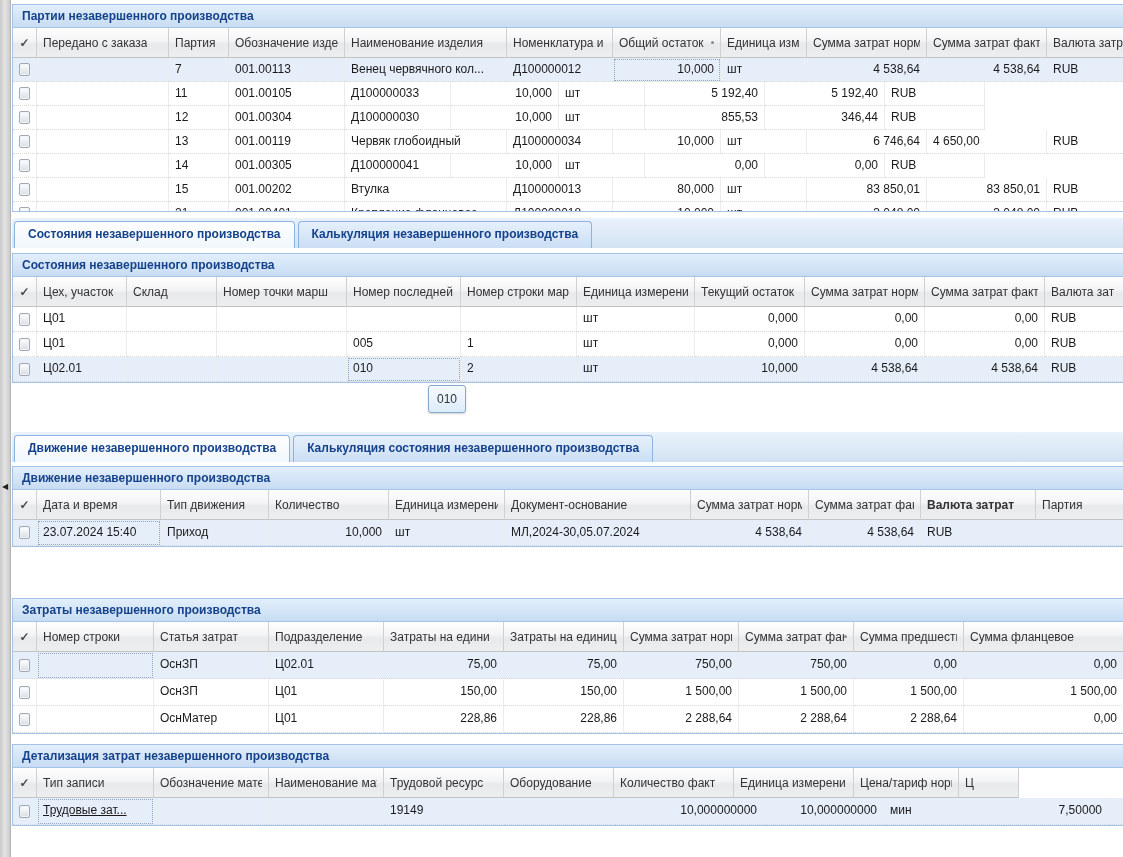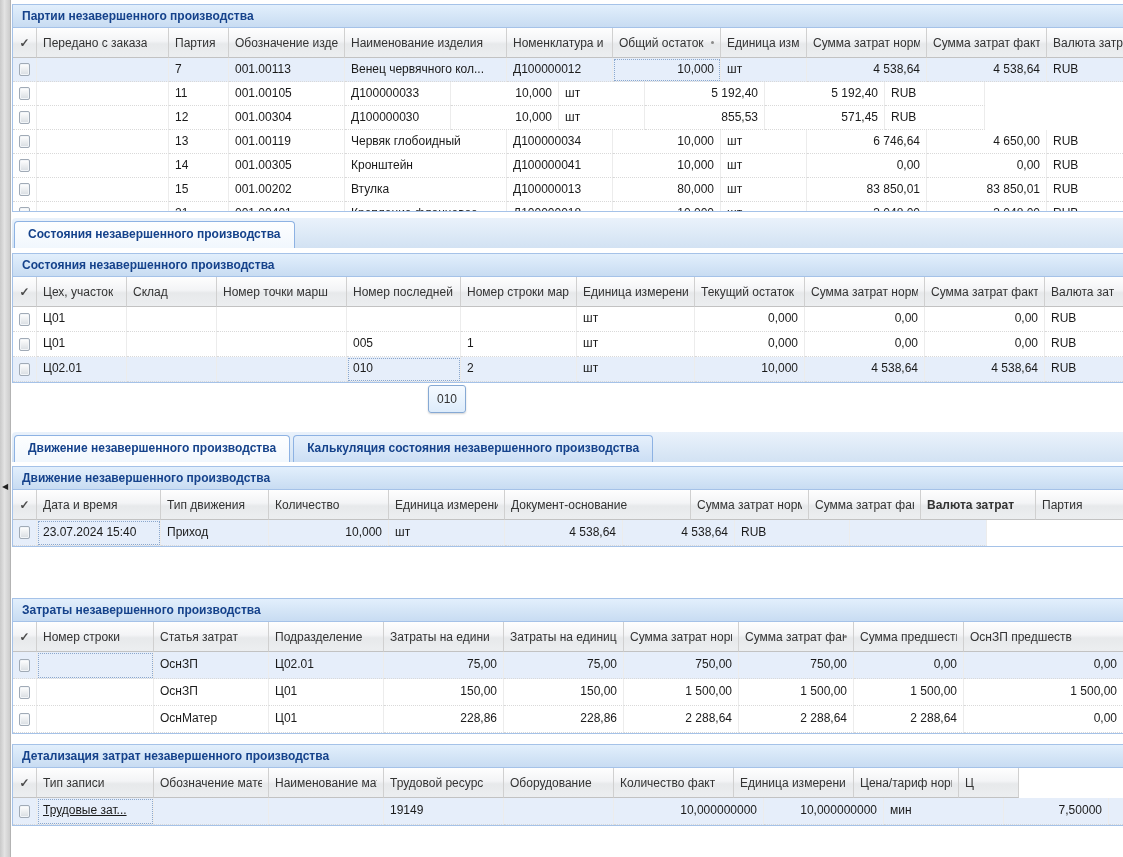--- a/index.html
+++ b/index.html
@@ -148,7 +148,7 @@
           <div class="gcell" style="width: 108px; text-align: right;">10,000</div>
           <div class="gcell" style="width: 86px;">шт</div>
           <div class="gcell" style="width: 120px; text-align: right;">855,53</div>
-          <div class="gcell" style="width: 120px; text-align: right;">571,45</div>
+          <div class="gcell" style="width: 120px; text-align: right;">346,44</div>
           <div class="gcell" style="width: 100px;">RUB</div>
         </div>
         <div class="grow">

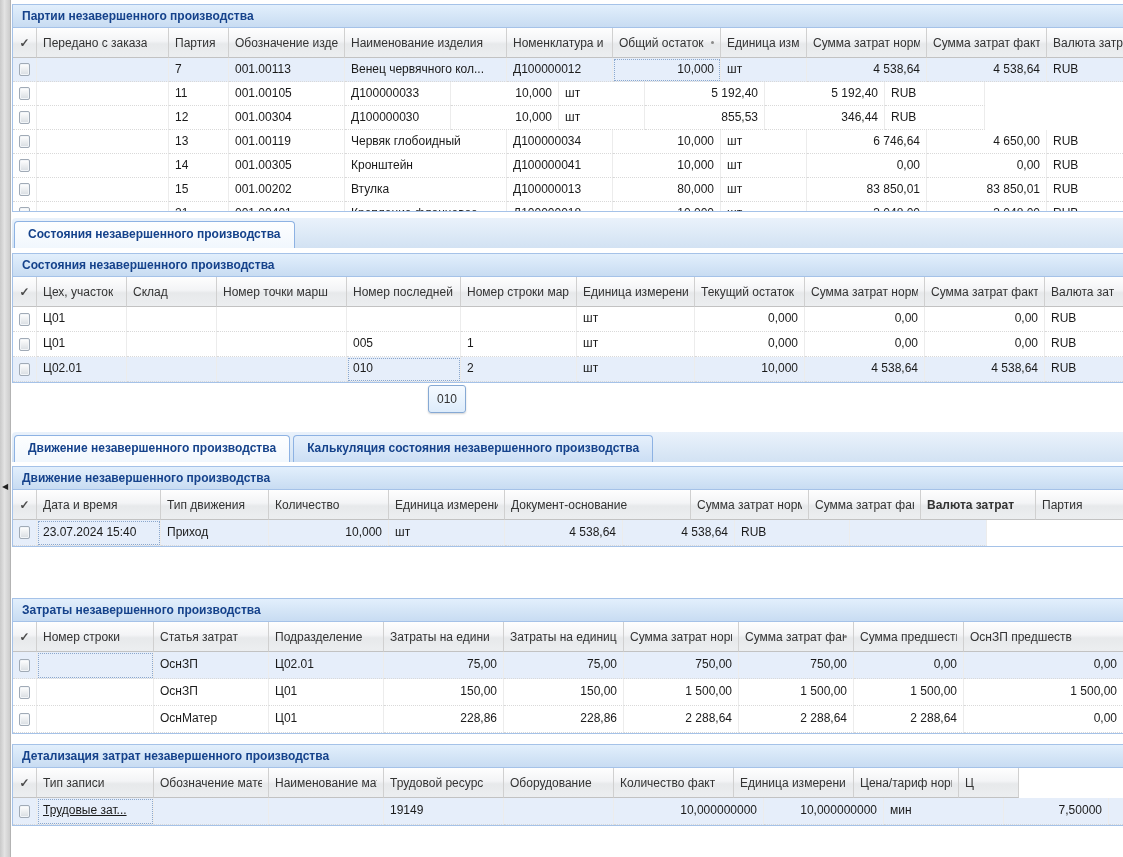--- a/index.html
+++ b/index.html
@@ -163,7 +163,7 @@
           <div class="gcell" style="width: 108px; text-align: right;">10,000</div>
           <div class="gcell" style="width: 86px;">шт</div>
           <div class="gcell" style="width: 120px; text-align: right;">6 746,64</div>
-          <div class="gcell" style="width: 120px; text-align: right;">4 650,00</div>
+          <div class="gcell" style="width: 120px; text-align: left;">4 650,00</div>
           <div class="gcell" style="width: 100px;">RUB</div>
         </div>
         <div class="grow">

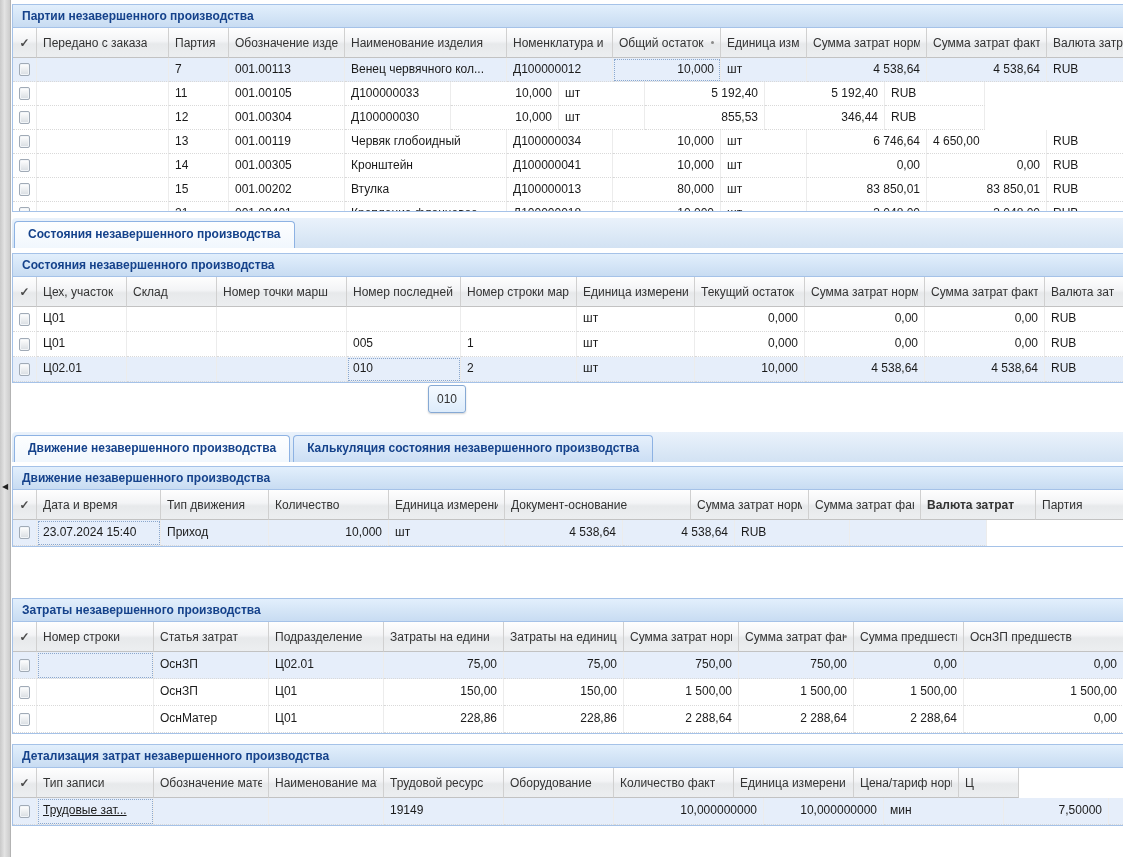--- a/index.html
+++ b/index.html
@@ -173,7 +173,6 @@
           <div class="gcell" style="width: 132px;"></div>
           <div class="gcell" style="width: 60px;">14</div>
           <div class="gcell" style="width: 116px;">001.00305</div>
-          <div class="gcell" style="width: 162px;">Кронштейн</div>
           <div class="gcell" style="width: 106px;">Д100000041</div>
           <div class="gcell" style="width: 108px; text-align: right;">10,000</div>
           <div class="gcell" style="width: 86px;">шт</div>

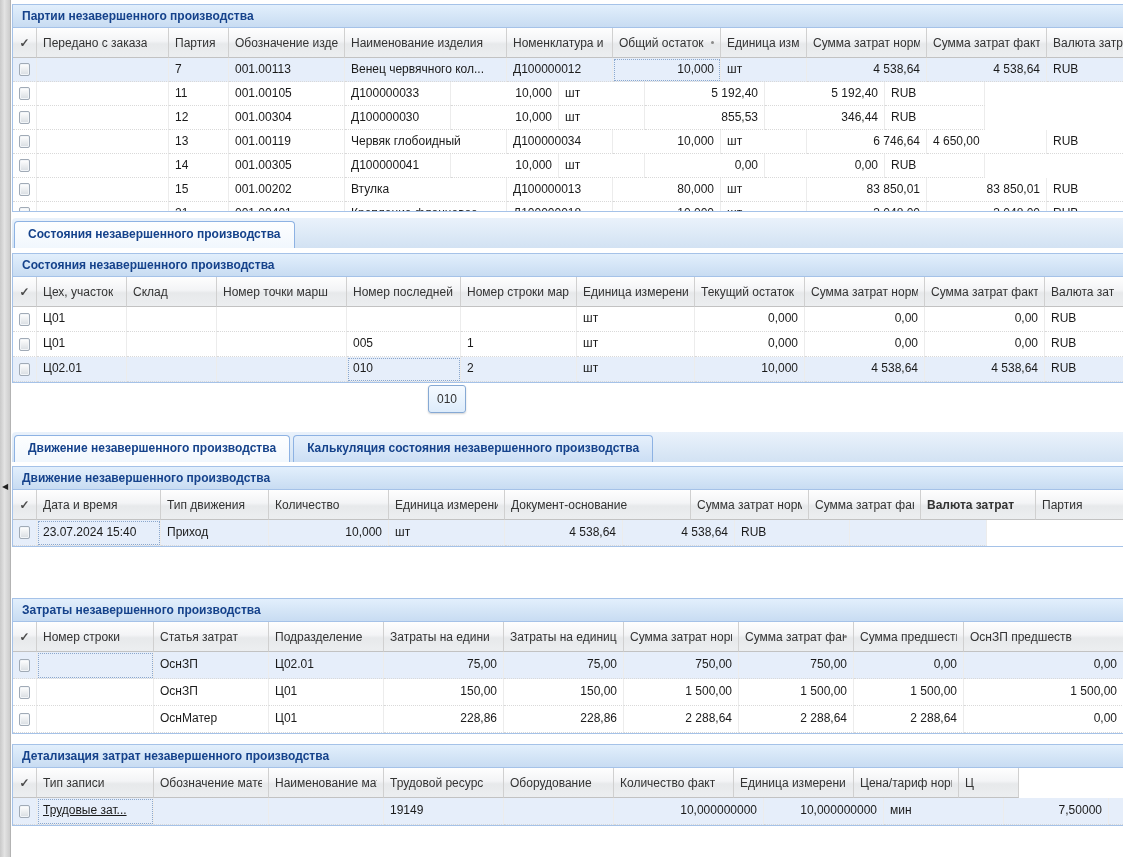--- a/index.html
+++ b/index.html
@@ -215,6 +215,7 @@
 
   <nav class="tabbar tb1">
       <div class="tab active">Состояния незавершенного производства</div>
+      <div class="tab">Калькуляция незавершенного производства</div>
     </nav>
 
   <section class="panel p2">

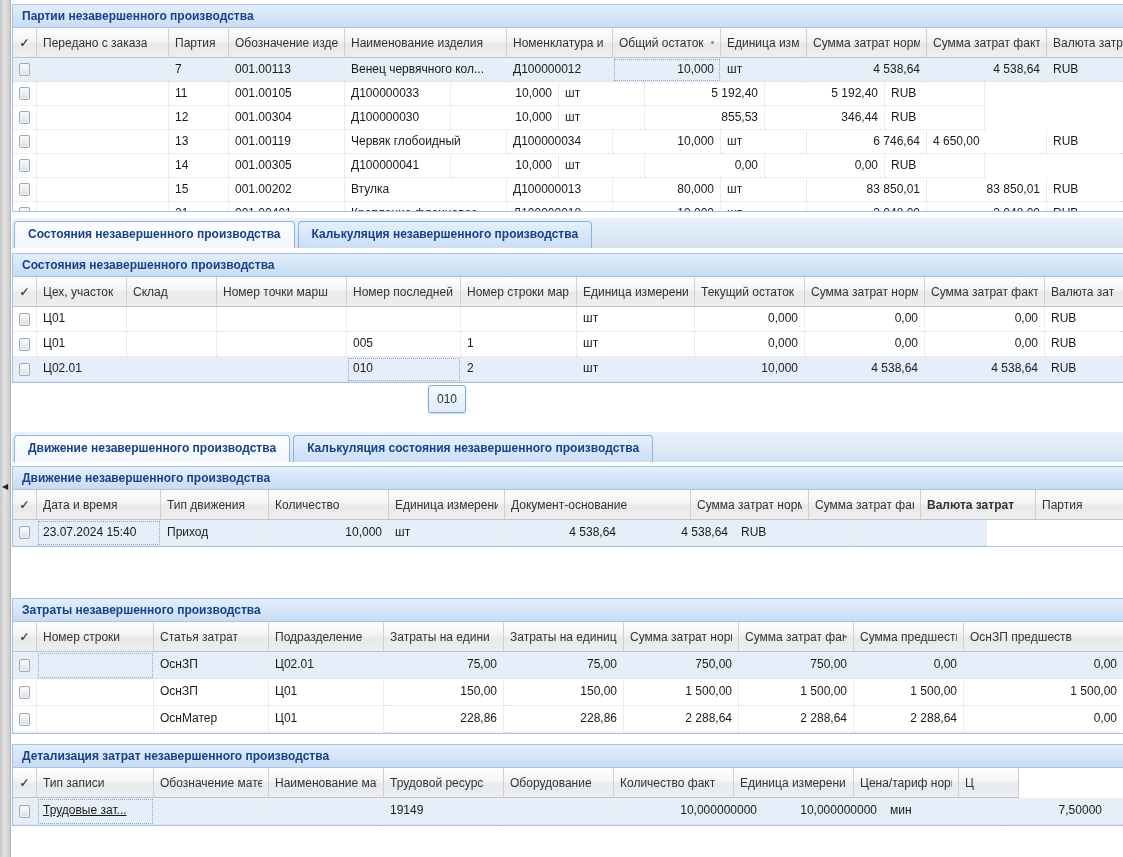--- a/index.html
+++ b/index.html
@@ -350,6 +350,7 @@
           <div class="gcell" style="width: 108px;">Приход</div>
           <div class="gcell" style="width: 120px; text-align: right;">10,000</div>
           <div class="gcell" style="width: 116px;">шт</div>
+          <div class="gcell" style="width: 186px;">МЛ,2024-30,05.07.2024</div>
           <div class="gcell" style="width: 118px; text-align: right;">4 538,64</div>
           <div class="gcell" style="width: 112px; text-align: right;">4 538,64</div>
           <div class="gcell" style="width: 115px;">RUB</div>

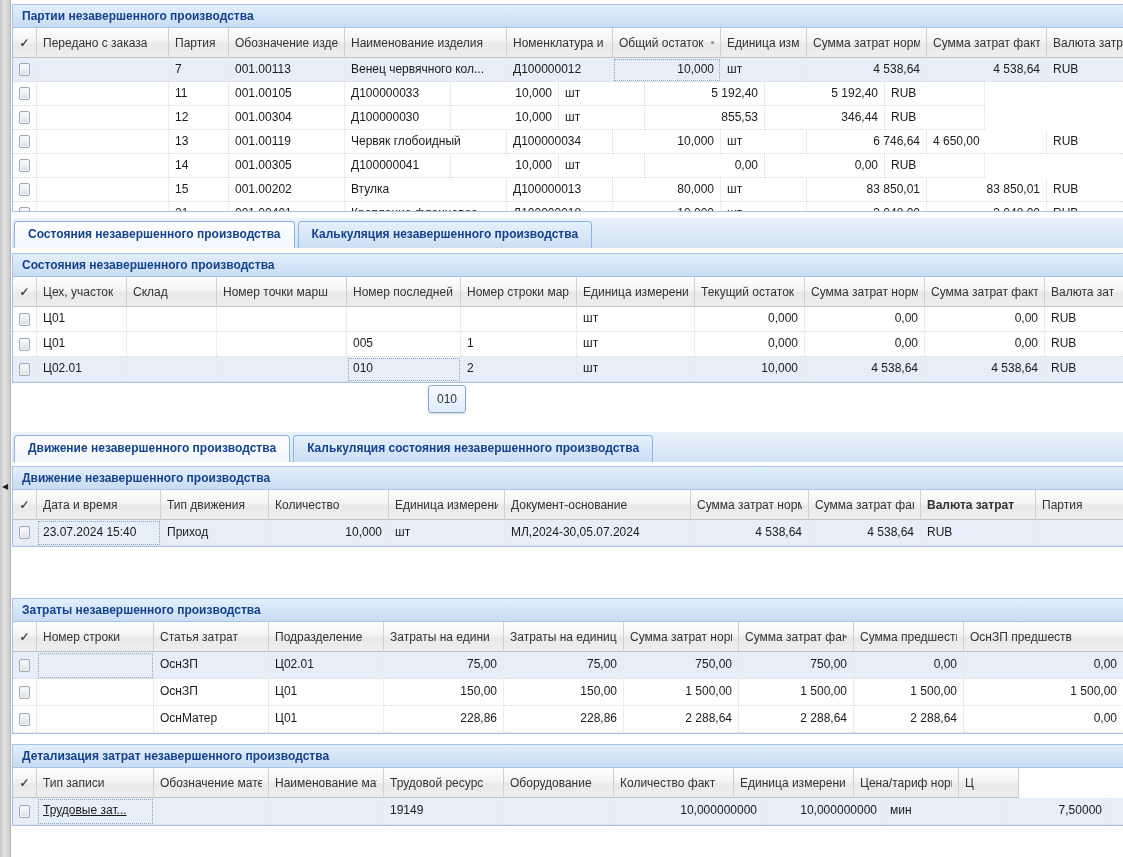--- a/index.html
+++ b/index.html
@@ -390,7 +390,7 @@
             <span>Сумма предшеству</span>
           </div>
           <div class="hcell" style="width: 160px;">
-            <span>ОснЗП предшеств</span>
+            <span>Сумма фланцевое</span>
           </div>
         </div>
         <div class="grow sel">

